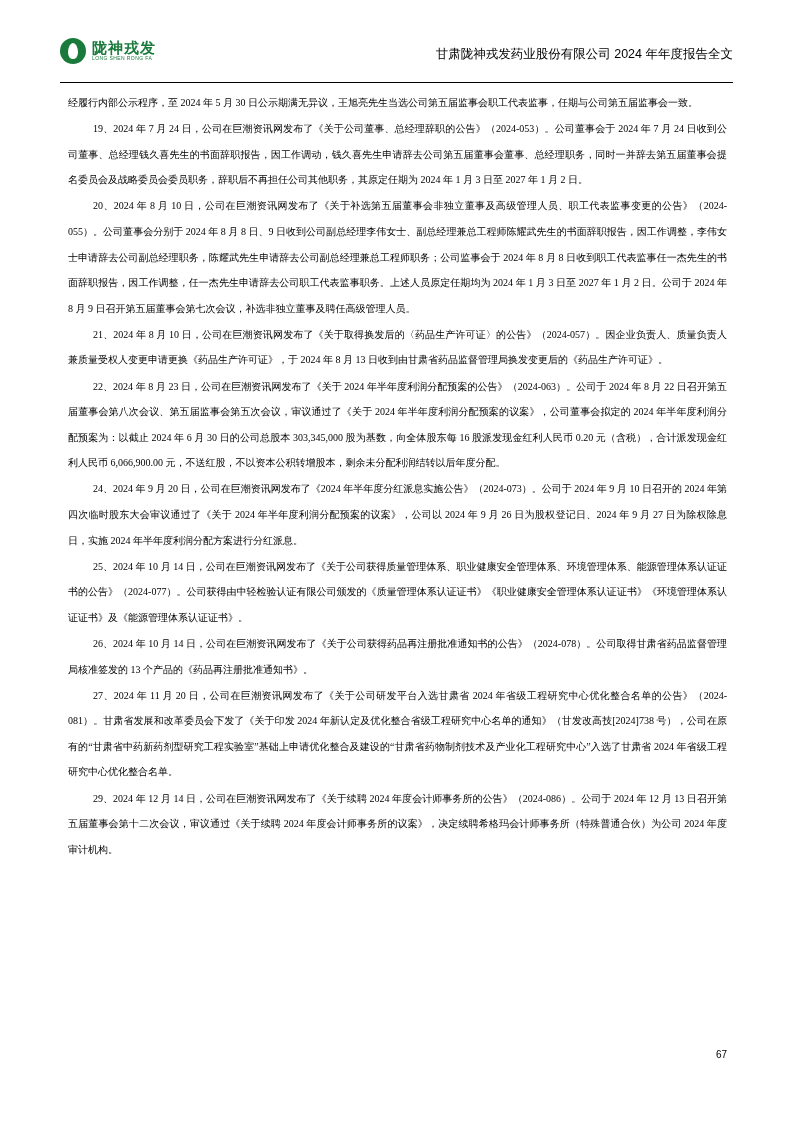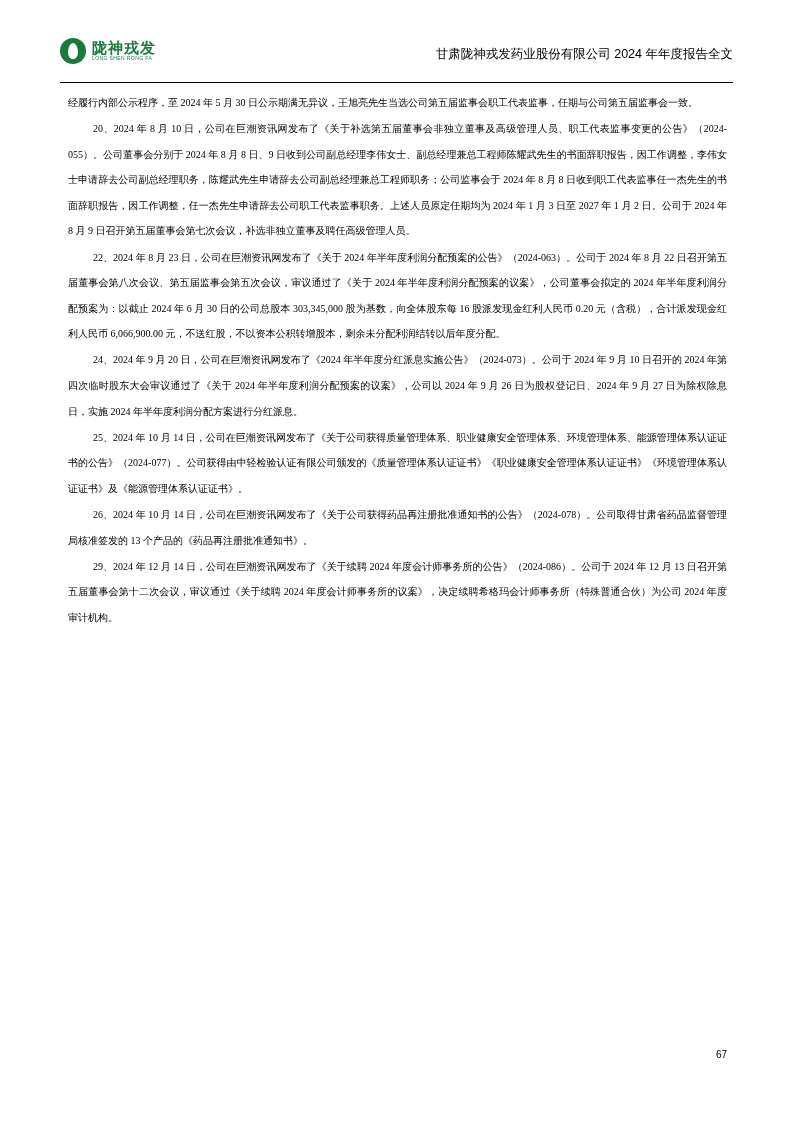--- a/index.html
+++ b/index.html
@@ -130,6 +130,7 @@
 
   <div class="content">
     <p class="para">经履行内部公示程序，至 2024 年 5 月 30 日公示期满无异议，王旭亮先生当选公司第五届监事会职工代表监事，任期与公司第五届监事会一致。</p>
+    <p class="para indent">19、2024 年 7 月 24 日，公司在巨潮资讯网发布了《关于公司董事、总经理辞职的公告》（2024-053）。公司董事会于 2024 年 7 月 24 日收到公司董事、总经理钱久喜先生的书面辞职报告，因工作调动，钱久喜先生申请辞去公司第五届董事会董事、总经理职务，同时一并辞去第五届董事会提名委员会及战略委员会委员职务，辞职后不再担任公司其他职务，其原定任期为 2024 年 1 月 3 日至 2027 年 1 月 2 日。</p>
     <p class="para indent">20、2024 年 8 月 10 日，公司在巨潮资讯网发布了《关于补选第五届董事会非独立董事及高级管理人员、职工代表监事变更的公告》（2024-055）。公司董事会分别于 2024 年 8 月 8 日、9 日收到公司副总经理李伟女士、副总经理兼总工程师陈耀武先生的书面辞职报告，因工作调整，李伟女士申请辞去公司副总经理职务，陈耀武先生申请辞去公司副总经理兼总工程师职务；公司监事会于 2024 年 8 月 8 日收到职工代表监事任一杰先生的书面辞职报告，因工作调整，任一杰先生申请辞去公司职工代表监事职务。上述人员原定任期均为 2024 年 1 月 3 日至 2027 年 1 月 2 日。公司于 2024 年 8 月 9 日召开第五届董事会第七次会议，补选非独立董事及聘任高级管理人员。</p>
     <p class="para indent">22、2024 年 8 月 23 日，公司在巨潮资讯网发布了《关于 2024 年半年度利润分配预案的公告》（2024-063）。公司于 2024 年 8 月 22 日召开第五届董事会第八次会议、第五届监事会第五次会议，审议通过了《关于 2024 年半年度利润分配预案的议案》，公司董事会拟定的 2024 年半年度利润分配预案为：以截止 2024 年 6 月 30 日的公司总股本 303,345,000 股为基数，向全体股东每 16 股派发现金红利人民币 0.20 元（含税），合计派发现金红利人民币 6,066,900.00 元，不送红股，不以资本公积转增股本，剩余未分配利润结转以后年度分配。</p>
     <p class="para indent">24、2024 年 9 月 20 日，公司在巨潮资讯网发布了《2024 年半年度分红派息实施公告》（2024-073）。公司于 2024 年 9 月 10 日召开的 2024 年第四次临时股东大会审议通过了《关于 2024 年半年度利润分配预案的议案》，公司以 2024 年 9 月 26 日为股权登记日、2024 年 9 月 27 日为除权除息日，实施 2024 年半年度利润分配方案进行分红派息。</p>

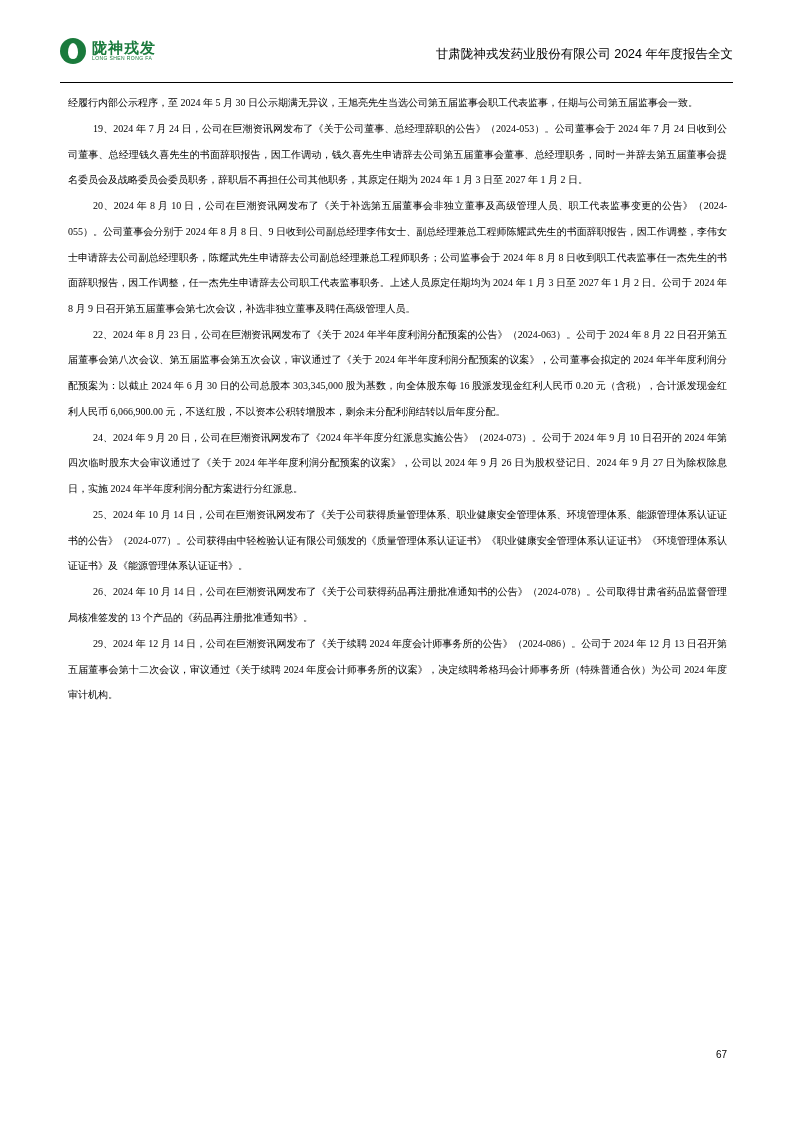--- a/index.html
+++ b/index.html
@@ -132,6 +132,7 @@
     <p class="para">经履行内部公示程序，至 2024 年 5 月 30 日公示期满无异议，王旭亮先生当选公司第五届监事会职工代表监事，任期与公司第五届监事会一致。</p>
     <p class="para indent">19、2024 年 7 月 24 日，公司在巨潮资讯网发布了《关于公司董事、总经理辞职的公告》（2024-053）。公司董事会于 2024 年 7 月 24 日收到公司董事、总经理钱久喜先生的书面辞职报告，因工作调动，钱久喜先生申请辞去公司第五届董事会董事、总经理职务，同时一并辞去第五届董事会提名委员会及战略委员会委员职务，辞职后不再担任公司其他职务，其原定任期为 2024 年 1 月 3 日至 2027 年 1 月 2 日。</p>
     <p class="para indent">20、2024 年 8 月 10 日，公司在巨潮资讯网发布了《关于补选第五届董事会非独立董事及高级管理人员、职工代表监事变更的公告》（2024-055）。公司董事会分别于 2024 年 8 月 8 日、9 日收到公司副总经理李伟女士、副总经理兼总工程师陈耀武先生的书面辞职报告，因工作调整，李伟女士申请辞去公司副总经理职务，陈耀武先生申请辞去公司副总经理兼总工程师职务；公司监事会于 2024 年 8 月 8 日收到职工代表监事任一杰先生的书面辞职报告，因工作调整，任一杰先生申请辞去公司职工代表监事职务。上述人员原定任期均为 2024 年 1 月 3 日至 2027 年 1 月 2 日。公司于 2024 年 8 月 9 日召开第五届董事会第七次会议，补选非独立董事及聘任高级管理人员。</p>
+    <p class="para indent">21、2024 年 8 月 10 日，公司在巨潮资讯网发布了《关于取得换发后的〈药品生产许可证〉的公告》（2024-057）。因企业负责人、质量负责人兼质量受权人变更申请更换《药品生产许可证》，于 2024 年 8 月 13 日收到由甘肃省药品监督管理局换发变更后的《药品生产许可证》。</p>
     <p class="para indent">22、2024 年 8 月 23 日，公司在巨潮资讯网发布了《关于 2024 年半年度利润分配预案的公告》（2024-063）。公司于 2024 年 8 月 22 日召开第五届董事会第八次会议、第五届监事会第五次会议，审议通过了《关于 2024 年半年度利润分配预案的议案》，公司董事会拟定的 2024 年半年度利润分配预案为：以截止 2024 年 6 月 30 日的公司总股本 303,345,000 股为基数，向全体股东每 16 股派发现金红利人民币 0.20 元（含税），合计派发现金红利人民币 6,066,900.00 元，不送红股，不以资本公积转增股本，剩余未分配利润结转以后年度分配。</p>
     <p class="para indent">24、2024 年 9 月 20 日，公司在巨潮资讯网发布了《2024 年半年度分红派息实施公告》（2024-073）。公司于 2024 年 9 月 10 日召开的 2024 年第四次临时股东大会审议通过了《关于 2024 年半年度利润分配预案的议案》，公司以 2024 年 9 月 26 日为股权登记日、2024 年 9 月 27 日为除权除息日，实施 2024 年半年度利润分配方案进行分红派息。</p>
     <p class="para indent">25、2024 年 10 月 14 日，公司在巨潮资讯网发布了《关于公司获得质量管理体系、职业健康安全管理体系、环境管理体系、能源管理体系认证证书的公告》（2024-077）。公司获得由中轻检验认证有限公司颁发的《质量管理体系认证证书》《职业健康安全管理体系认证证书》《环境管理体系认证证书》及《能源管理体系认证证书》。</p>

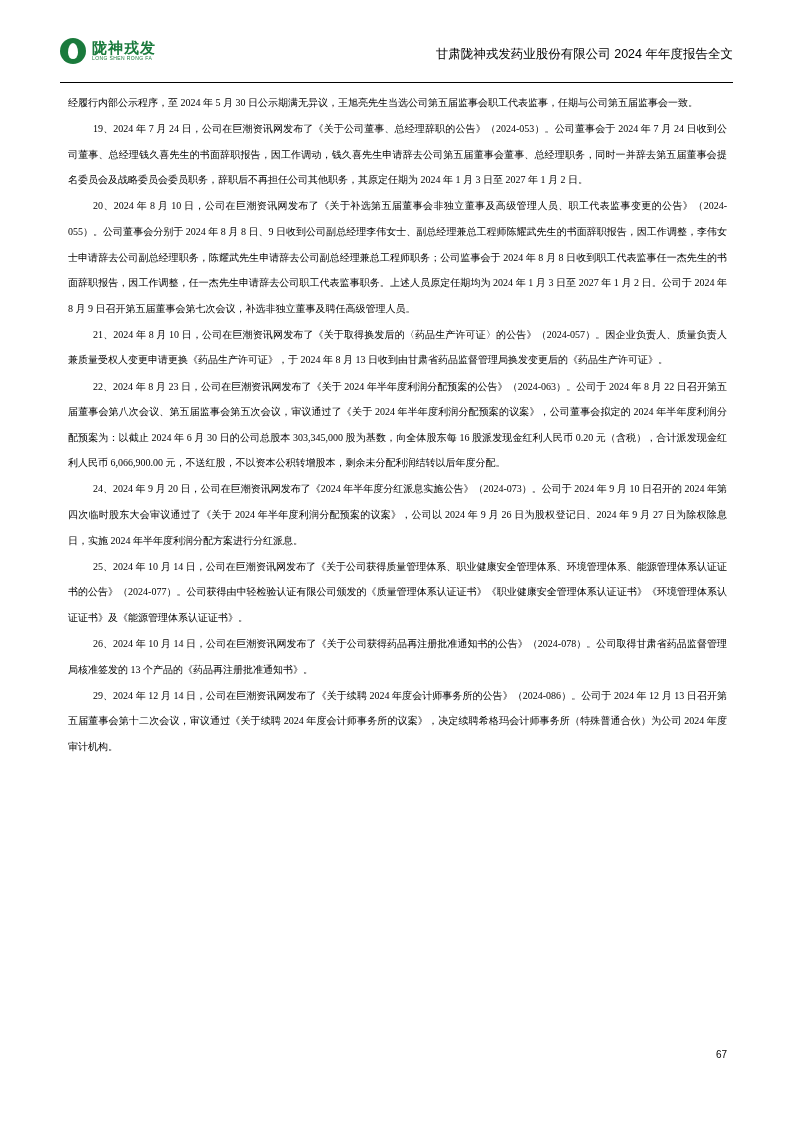--- a/index.html
+++ b/index.html
@@ -137,6 +137,7 @@
     <p class="para indent">24、2024 年 9 月 20 日，公司在巨潮资讯网发布了《2024 年半年度分红派息实施公告》（2024-073）。公司于 2024 年 9 月 10 日召开的 2024 年第四次临时股东大会审议通过了《关于 2024 年半年度利润分配预案的议案》，公司以 2024 年 9 月 26 日为股权登记日、2024 年 9 月 27 日为除权除息日，实施 2024 年半年度利润分配方案进行分红派息。</p>
     <p class="para indent">25、2024 年 10 月 14 日，公司在巨潮资讯网发布了《关于公司获得质量管理体系、职业健康安全管理体系、环境管理体系、能源管理体系认证证书的公告》（2024-077）。公司获得由中轻检验认证有限公司颁发的《质量管理体系认证证书》《职业健康安全管理体系认证证书》《环境管理体系认证证书》及《能源管理体系认证证书》。</p>
     <p class="para indent">26、2024 年 10 月 14 日，公司在巨潮资讯网发布了《关于公司获得药品再注册批准通知书的公告》（2024-078）。公司取得甘肃省药品监督管理局核准签发的 13 个产品的《药品再注册批准通知书》。</p>
+    <p class="para indent">27、2024 年 11 月 20 日，公司在巨潮资讯网发布了《关于公司研发平台入选甘肃省 2024 年省级工程研究中心优化整合名单的公告》（2024-081）。甘肃省发展和改革委员会下发了《关于印发 2024 年新认定及优化整合省级工程研究中心名单的通知》（甘发改高技[2024]738 号），公司在原有的“甘肃省中药新药剂型研究工程实验室”基础上申请优化整合及建设的“甘肃省药物制剂技术及产业化工程研究中心”入选了甘肃省 2024 年省级工程研究中心优化整合名单。</p>
     <p class="para indent">29、2024 年 12 月 14 日，公司在巨潮资讯网发布了《关于续聘 2024 年度会计师事务所的公告》（2024-086）。公司于 2024 年 12 月 13 日召开第五届董事会第十二次会议，审议通过《关于续聘 2024 年度会计师事务所的议案》，决定续聘希格玛会计师事务所（特殊普通合伙）为公司 2024 年度审计机构。</p>
 
   </div>

